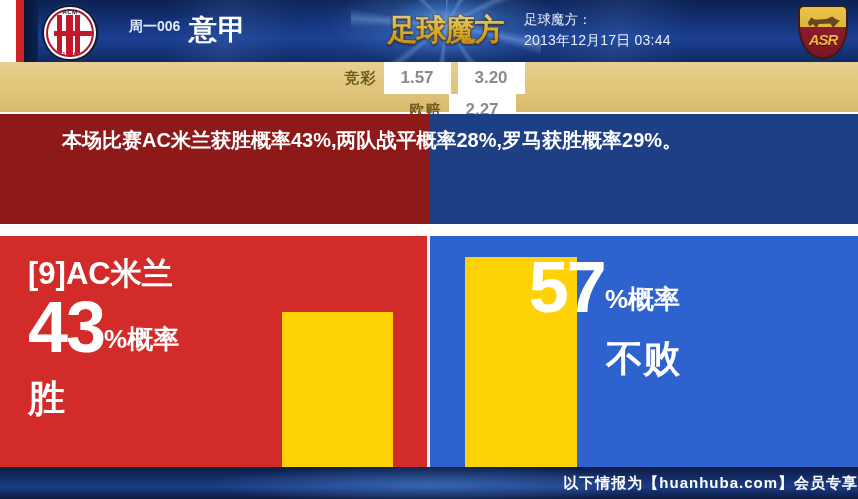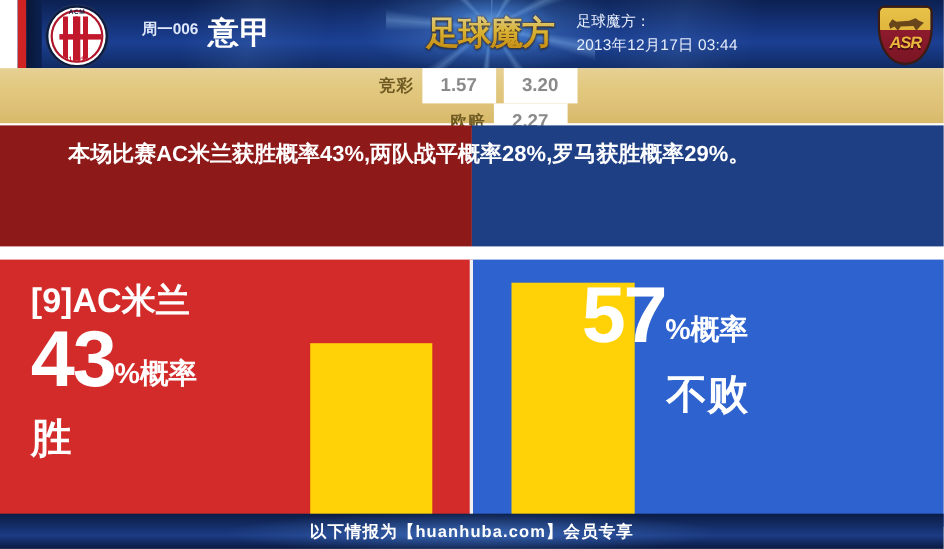--- a/index.html
+++ b/index.html
@@ -200,7 +200,7 @@
     position:absolute;left:0;top:467px;width:858px;height:32px;
     background:
       linear-gradient(180deg,#0b1c44 0%,#16306d 40%,#1b3b84 62%,#0a1a40 100%);
-    display:flex;align-items:center;justify-content:center;
+    display:flex;align-items:center;justify-content:flex-end;
     overflow:hidden;
   }
   .footer-sheen{

